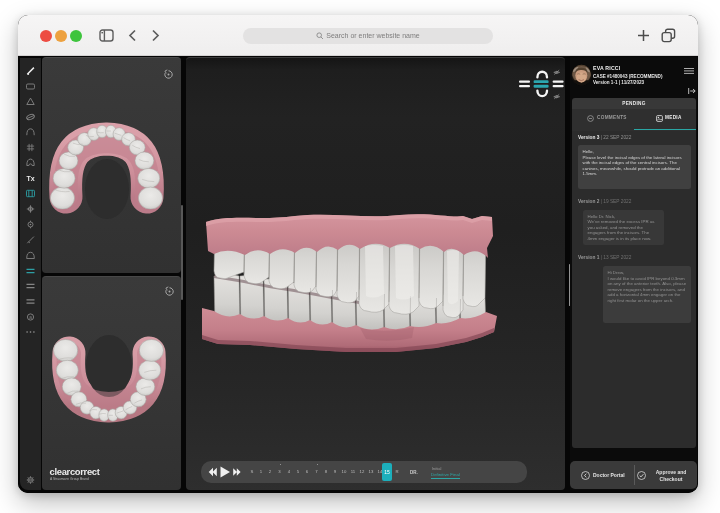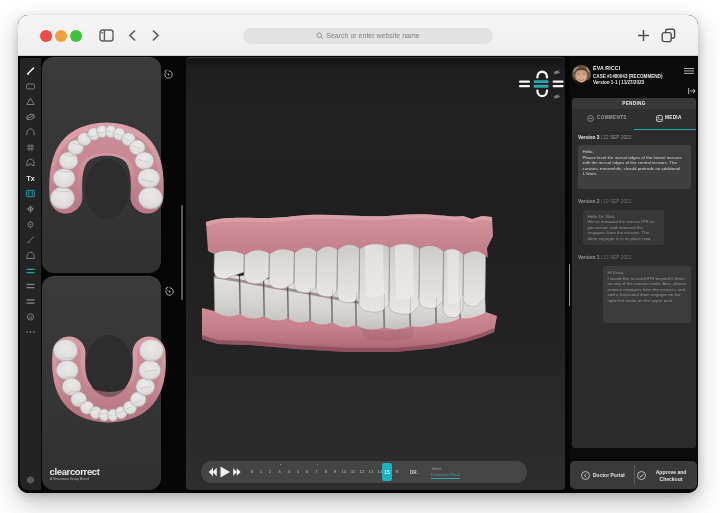--- a/index.html
+++ b/index.html
@@ -18,7 +18,7 @@
   .app { position:absolute; left:0; top:41px; width:680px; height:437px; background:#060606; }
   .toolbar { position:absolute; left:2px; top:43px; width:21px; height:432px;
     background:#242424; border-radius:0 0 0 8px; }
-  .lpanel { position:absolute; left:24px; width:119px; border-radius:12px;
+  .lpanel { position:absolute; left:24px; width:139px; border-radius:4px;
     background:linear-gradient(#3a3a3a, #313131); }
   .lp-top { top:42px; height:216px; border-top:1px solid #4a4a4a;}
   .lp-bot { top:261px; height:214px; border-top:1px solid #484848;}

